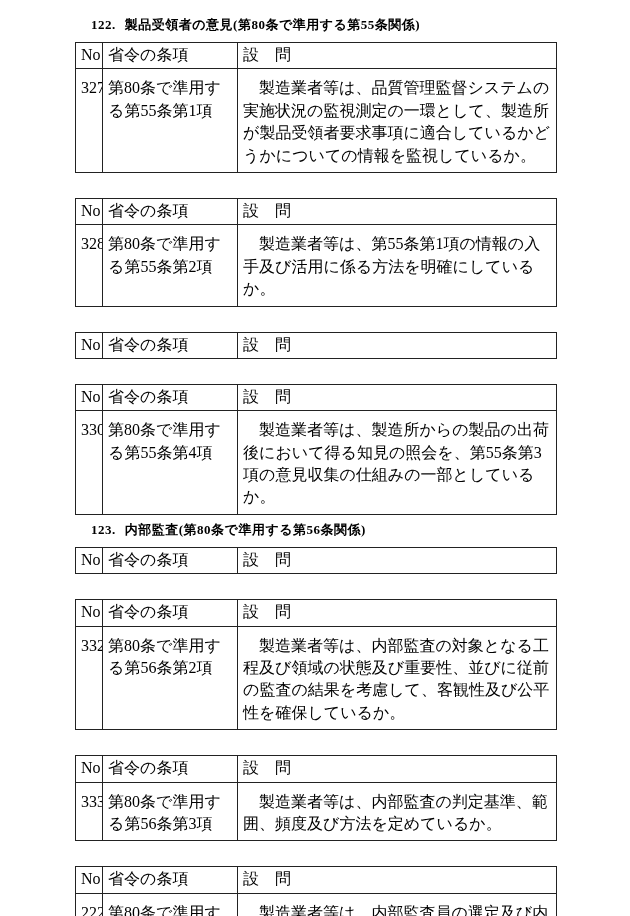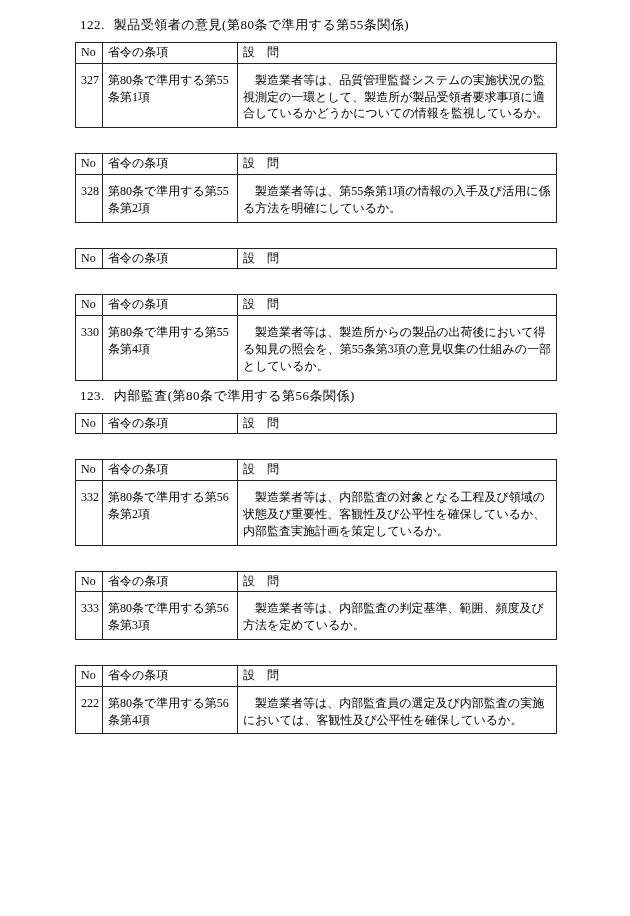--- a/index.html
+++ b/index.html
@@ -13,8 +13,8 @@
   .page { padding: 14px 74px 20px 75px; }
   .section-title {
     font-size: 13px;
-    font-weight: normal;
-    margin: 2px 0 8px 5px;
+    font-weight: bold;
+    margin: 2px 0 8px 16px;
     letter-spacing: 0.5px;
   }
   .section-title .num { margin-right: 9px; }

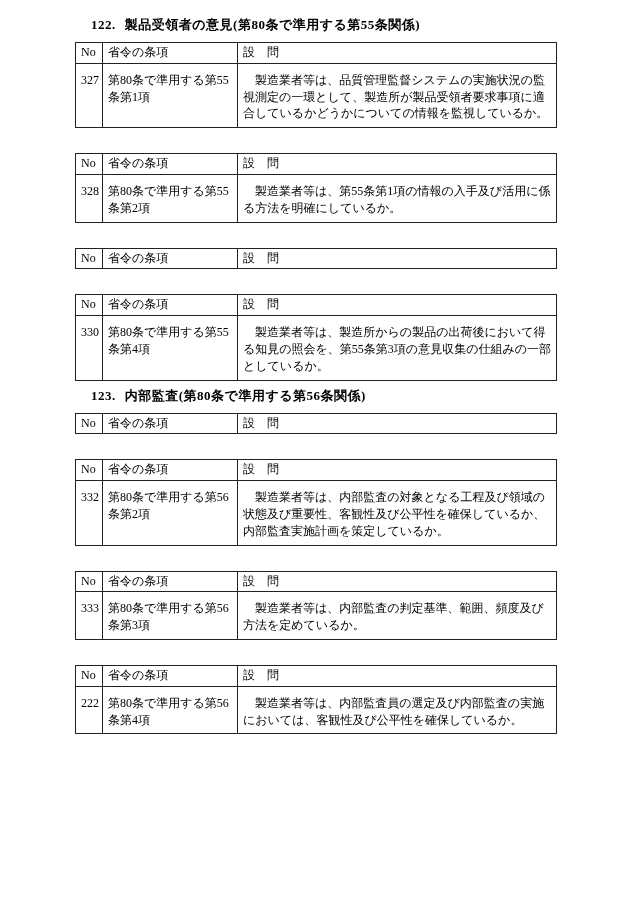--- a/index.html
+++ b/index.html
@@ -23,7 +23,7 @@
     border-collapse: collapse;
     table-layout: fixed;
     margin-bottom: 25px;
-    font-size: 12px;
+    font-size: 16px;
   }
   table.qtable:last-child { margin-bottom: 0; }
   .qtable td {

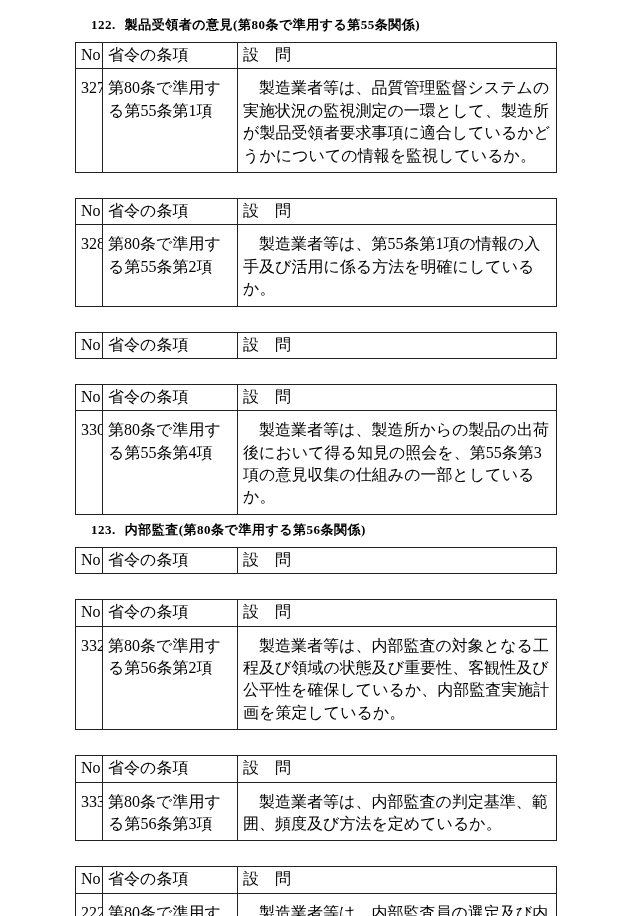--- a/index.html
+++ b/index.html
@@ -174,7 +174,7 @@
         <td>332</td>
         <td>第80条で準用する第56条第2項</td>
         <td>
-          <div>　製造業者等は、内部監査の対象となる工程及び領域の状態及び重要性、客観性及び公平性を確保しているか、内部監査実施計画を策定しているか。</div>
+          <div>　製造業者等は、内部監査の対象となる工程及び領域の状態及び重要性、並びに従前の監査の結果を考慮して、客観性及び公平性を確保しているか。</div>
         </td>
       </tr>
     </tbody>

